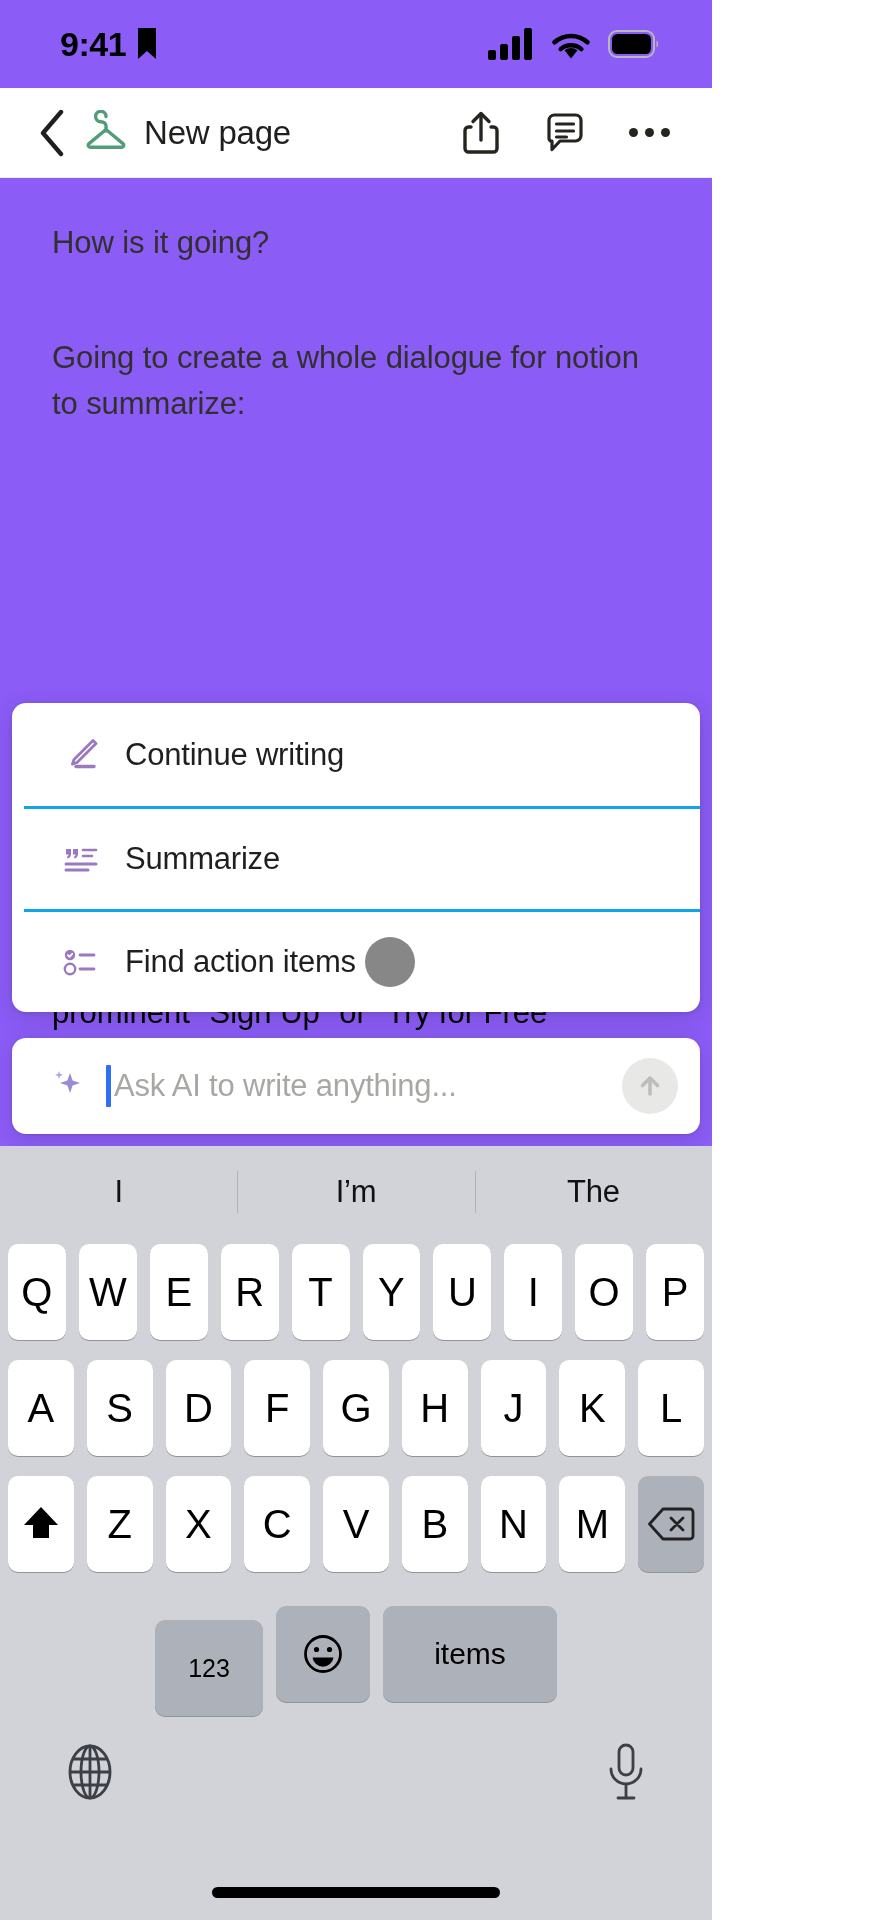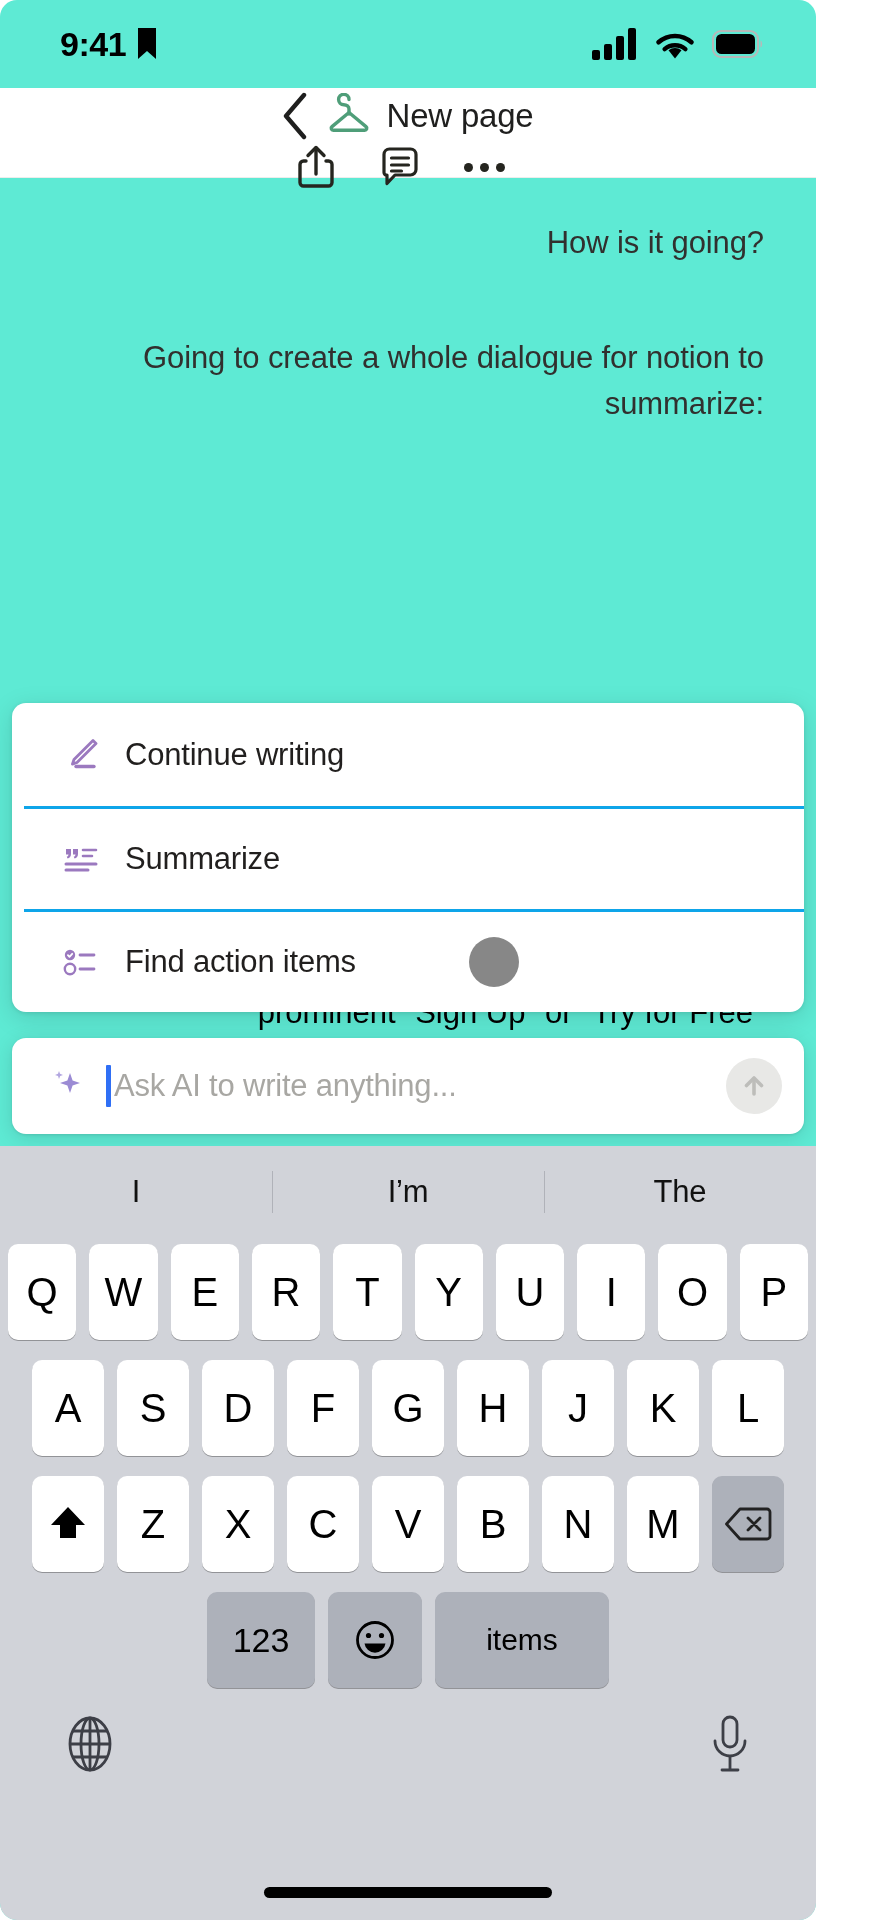--- a/index.html
+++ b/index.html
@@ -11,7 +11,7 @@
     overflow:hidden;
     position:relative;
   }
-  .phone { position:relative; width:816px; height:1920px; background:#5eead4; overflow:hidden;border-radius:17px; }
+  .phone { position:relative; width:712px; height:1920px; background:#8b5cf6; overflow:hidden; }
 
   
   .statusbar {

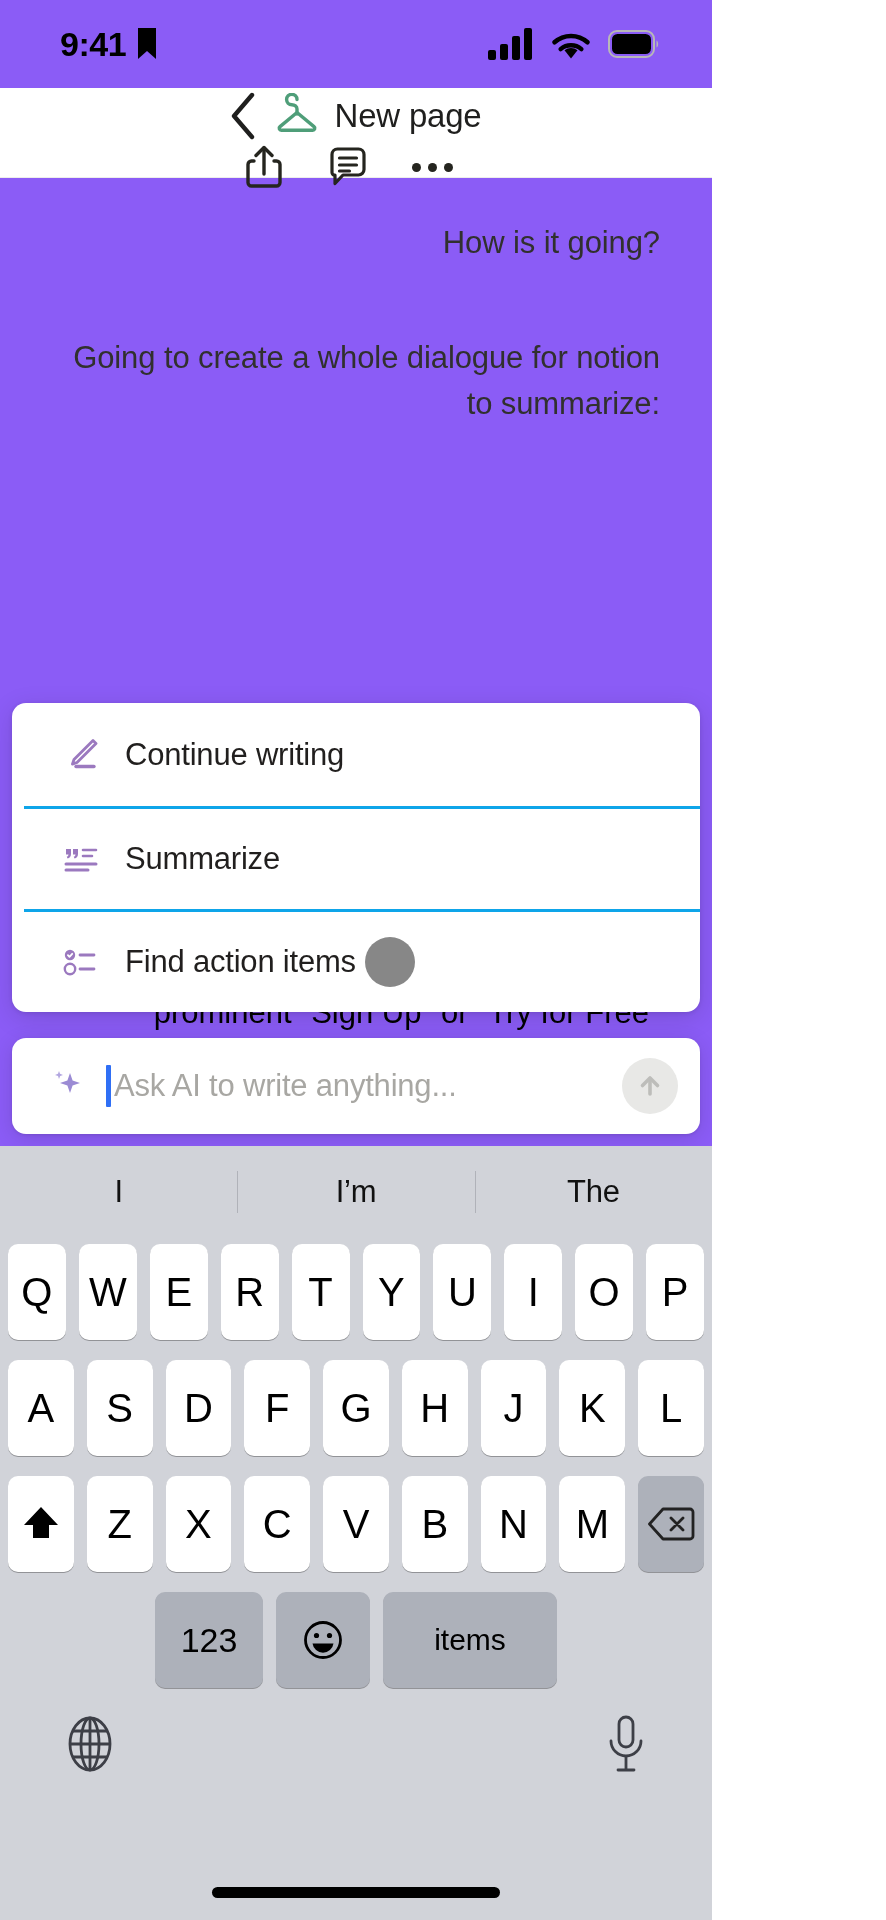--- a/index.html
+++ b/index.html
@@ -28,7 +28,6 @@
     height:90px; display:flex; align-items:center;
     padding:0 40px 0 24px; border-bottom:1px solid #ededec;
     background:#fff;
-    flex-direction:column;
   }
   .nav-left { display:flex; align-items:center; flex:1; min-width:0; }
   .back-btn { width:56px; height:56px; display:flex; align-items:center; justify-content:center; }

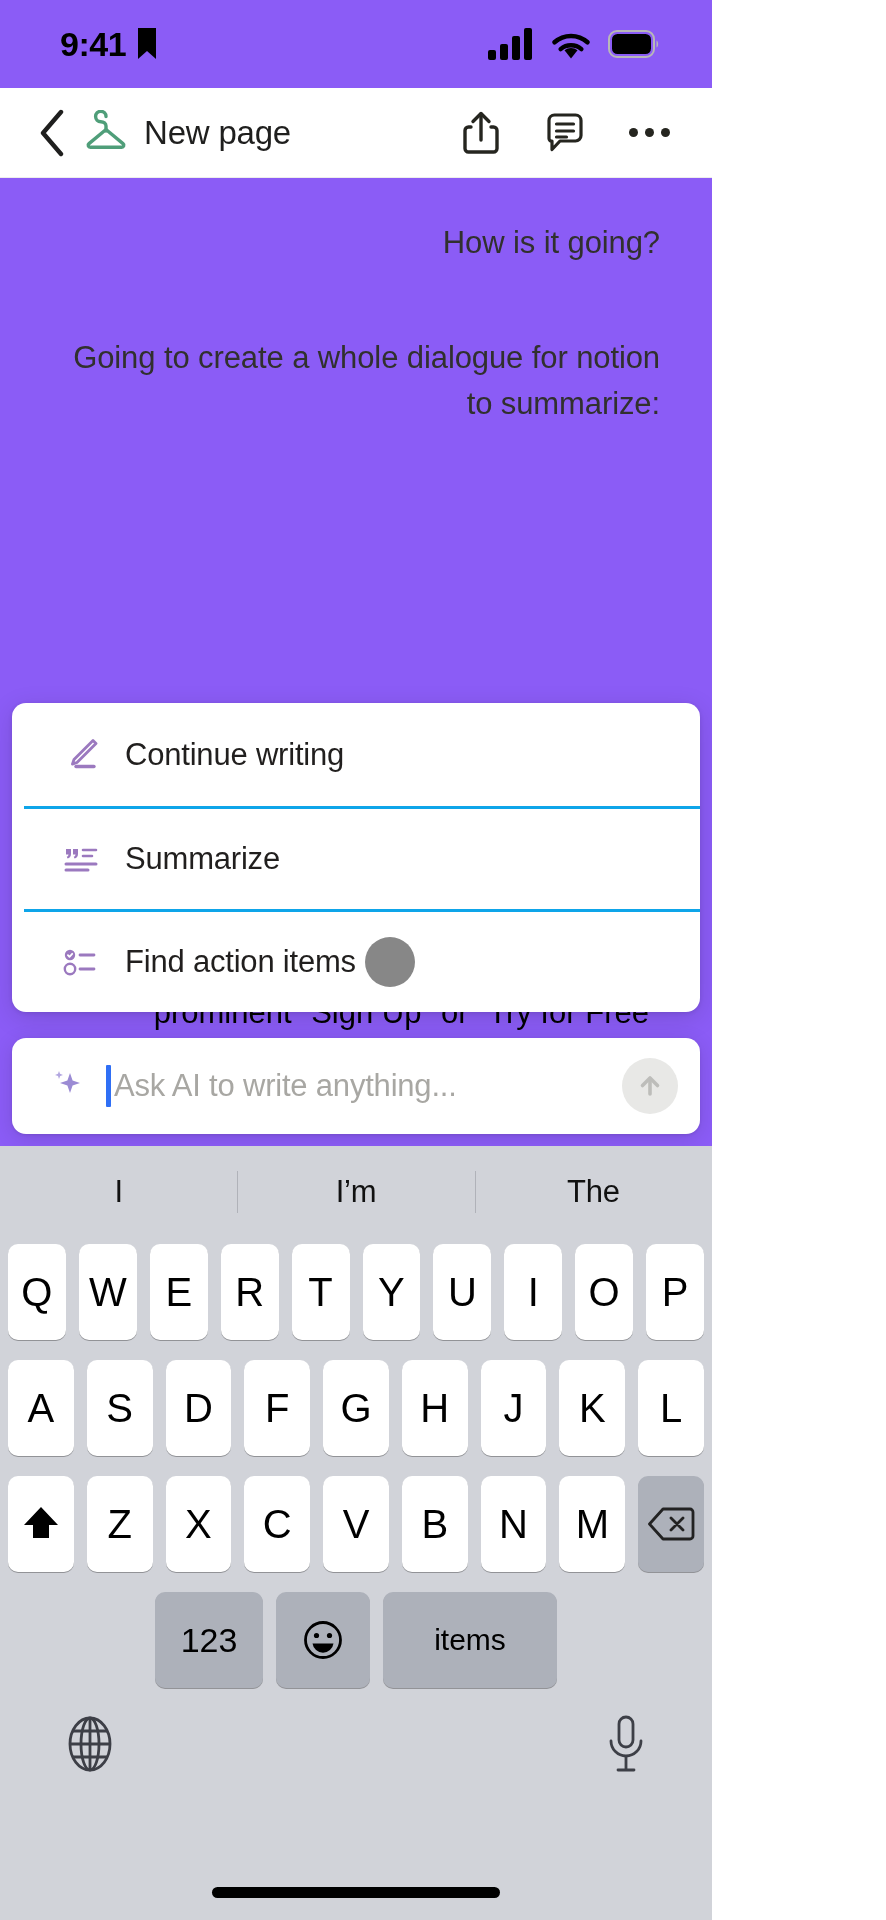--- a/index.html
+++ b/index.html
@@ -39,7 +39,7 @@
   .dots i { width:9px; height:9px; border-radius:50%; background:#25251f; display:block; }
 
   
-  .doc { padding:42px 52px 0 52px; position:relative;text-align:right; }
+  .doc { padding:42px 52px 0 52px; position:relative; }
   .doc p { font-size:31px; line-height:1.46; color:#31302e; letter-spacing:-0.1px; }
   .doc .p-gap { height:70px; }
 

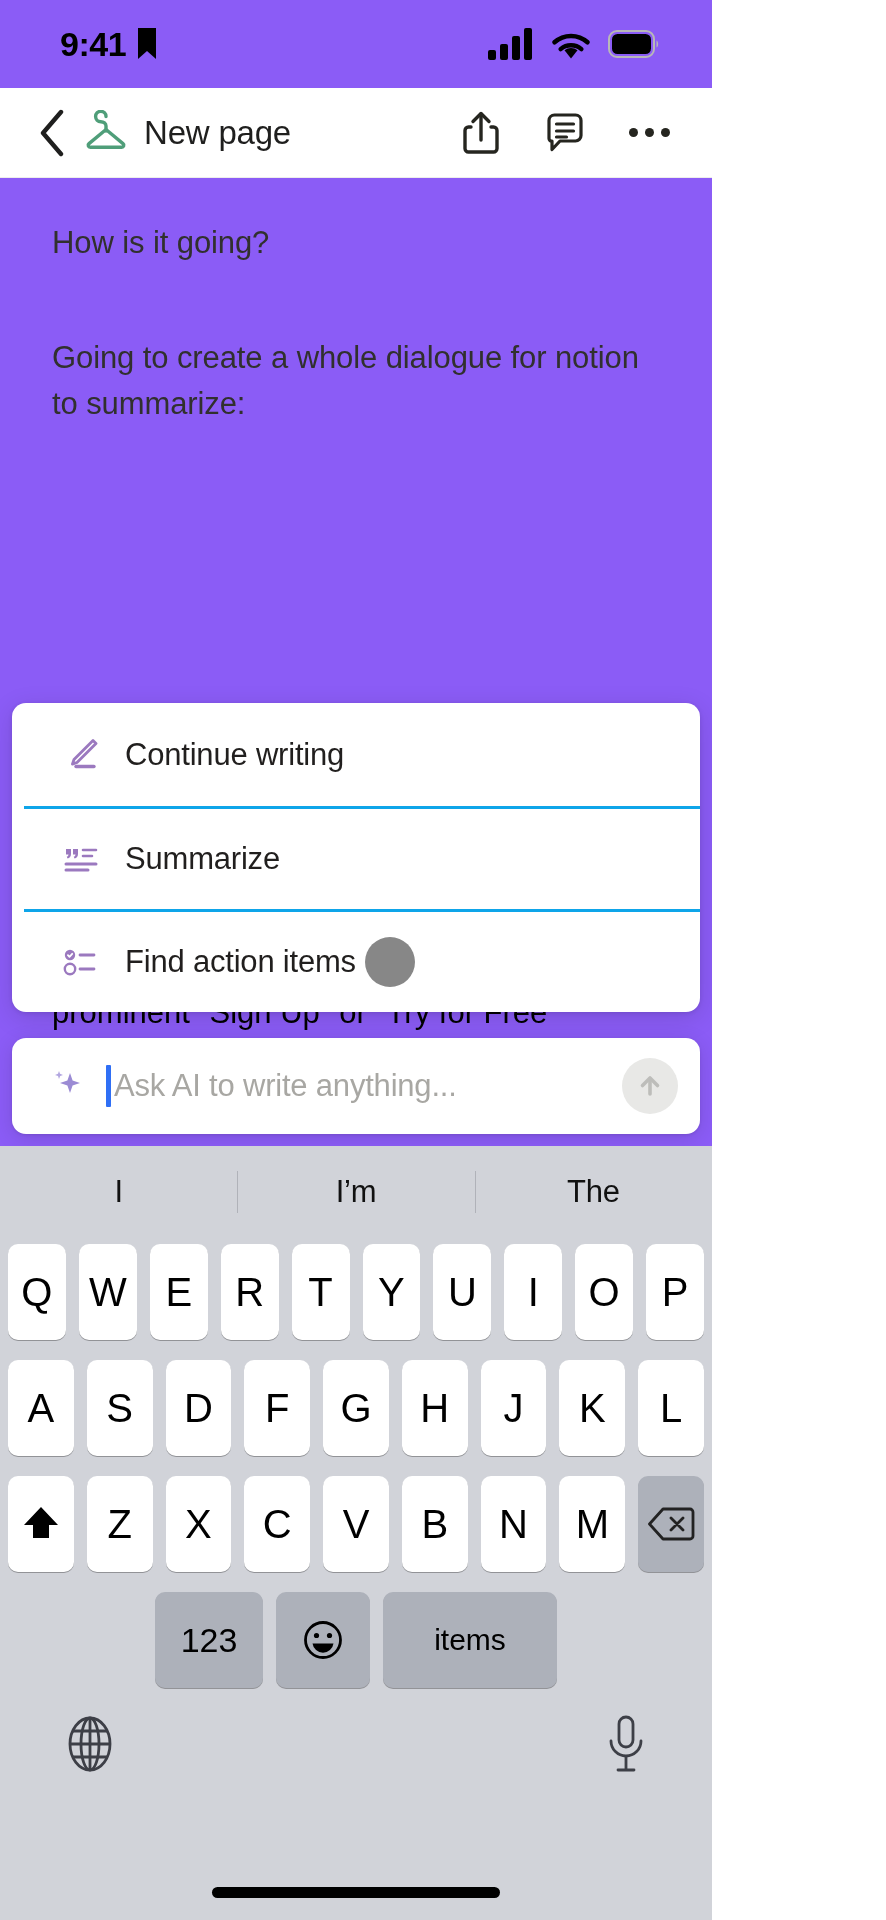--- a/index.html
+++ b/index.html
@@ -109,7 +109,7 @@
   .krow.r3 .key { width:72px; }
   .key.wide { width:104px; }
   .key.dark { background:#adb1ba; box-shadow:0 1px 0 rgba(0,0,0,0.30); }
-  .key.k123 { width:108px; font-size:34px; }
+  .key.k123 { width:108px; font-size:25px;margin-top:28px; }
   .key.kemoji { width:94px; }
   .key.kspace { flex:1; font-size:30px; max-width:430px; }
   .key.kreturn { width:174px; font-size:30px; }

